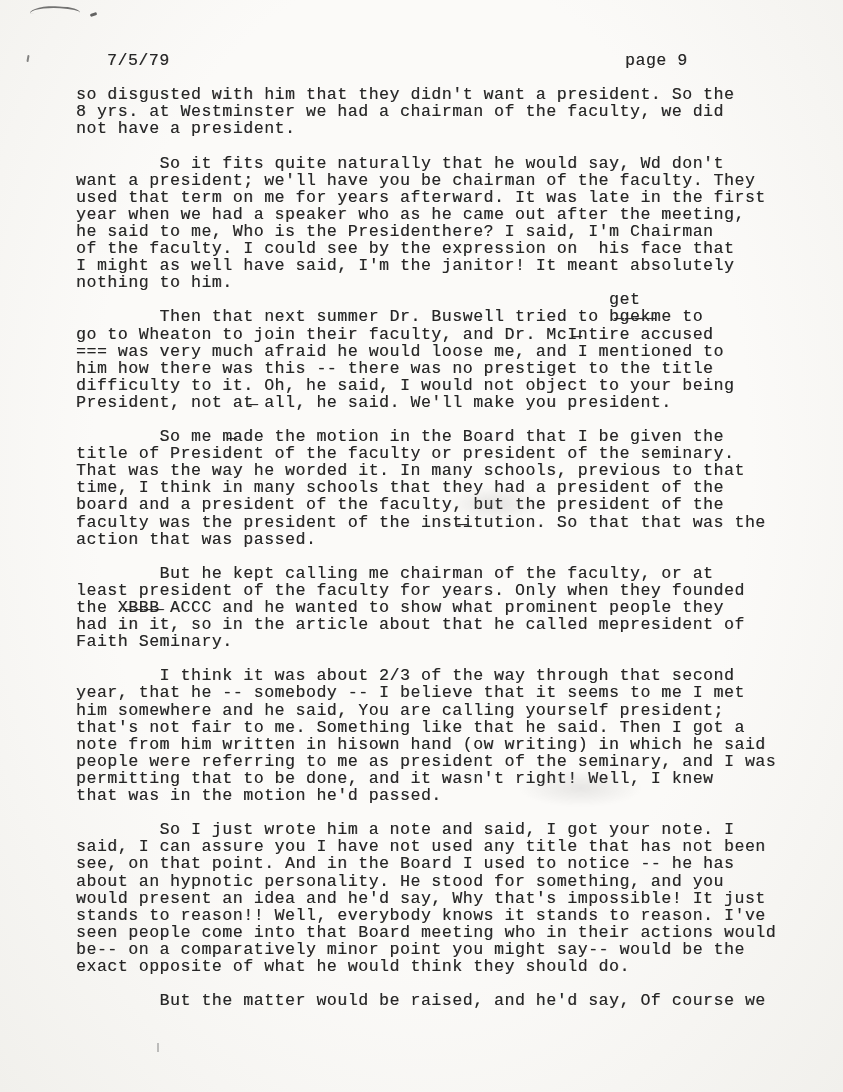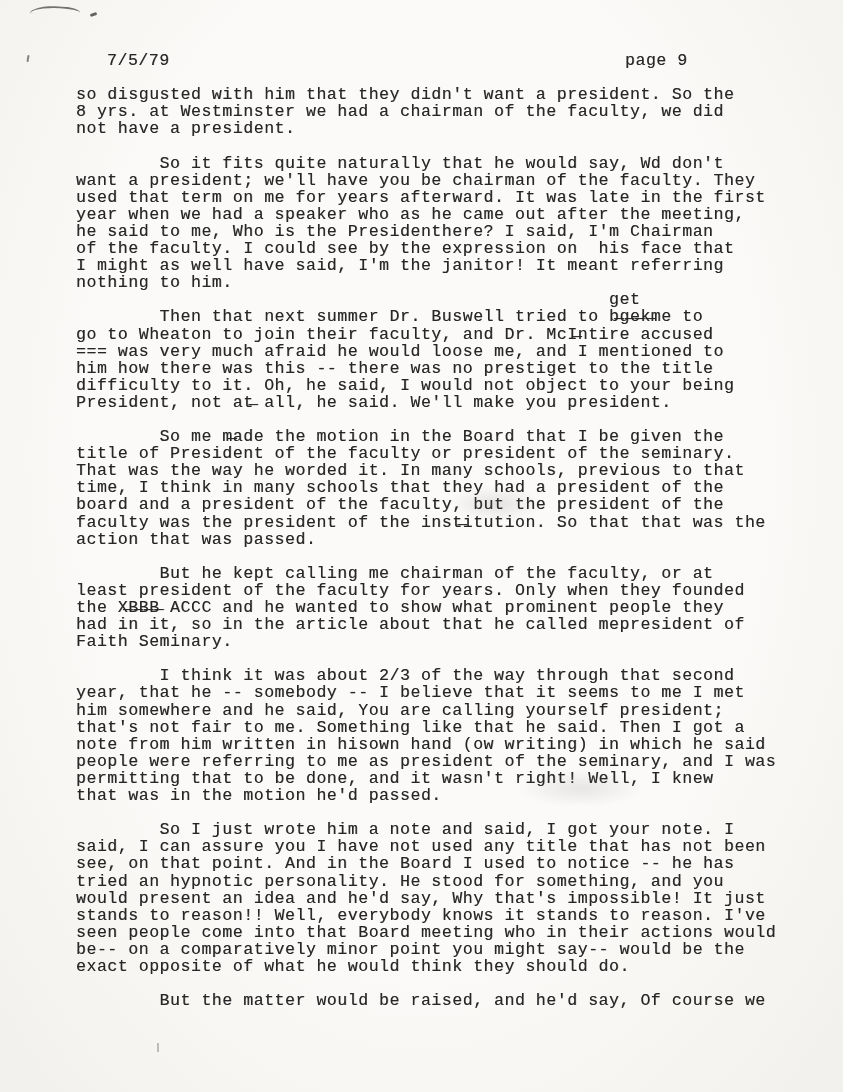--- a/index.html
+++ b/index.html
@@ -107,7 +107,7 @@
 
       <div class="tline">of the faculty. I could see by the expression on  his face that</div>
 
-      <div class="tline">I might as well have said, I'm the janitor! It meant referring</div>
+      <div class="tline">I might as well have said, I'm the janitor! It meant absolutely</div>
 
       <div class="tline">nothing to him.</div>
 

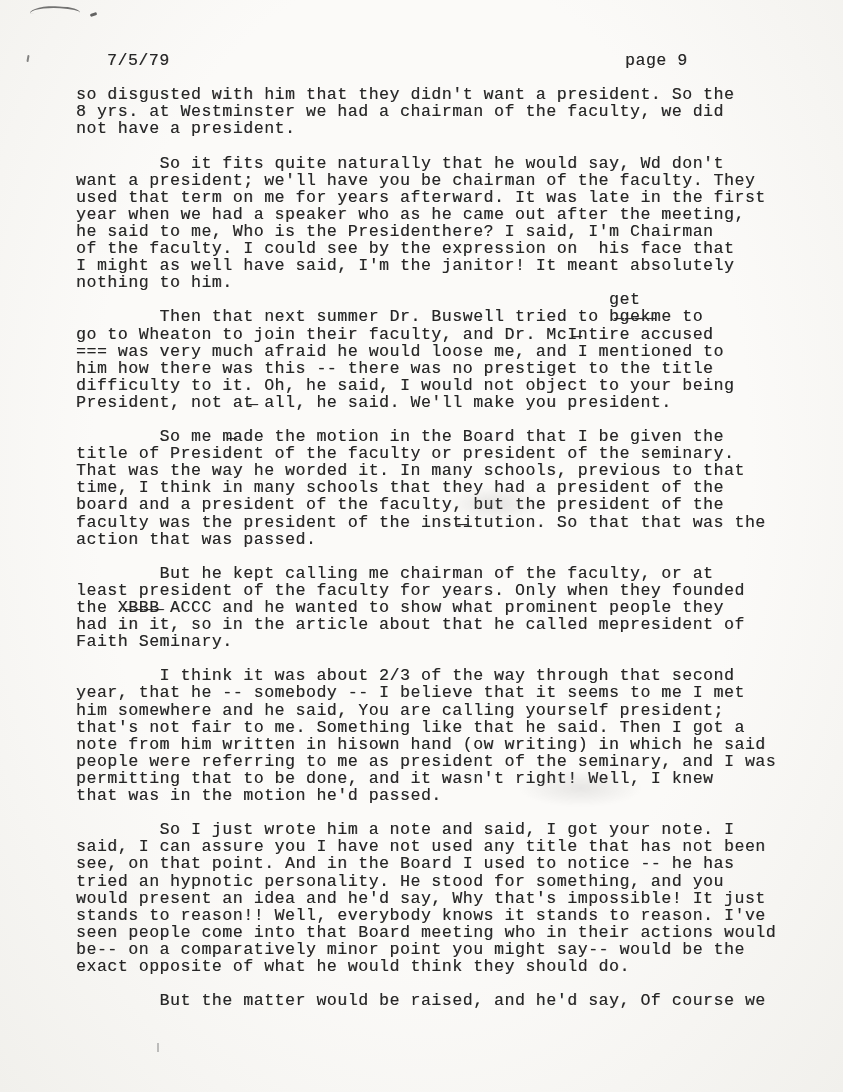--- a/index.html
+++ b/index.html
@@ -181,7 +181,7 @@
 
       <div class="tline">see, on that point. And in the Board I used to notice -- he has</div>
 
-      <div class="tline">tried an hypnotic personality. He stood for something, and you</div>
+      <div class="tline">about an hypnotic personality. He stood for something, and you</div>
 
       <div class="tline">would present an idea and he'd say, Why that's impossible! It just</div>
 

